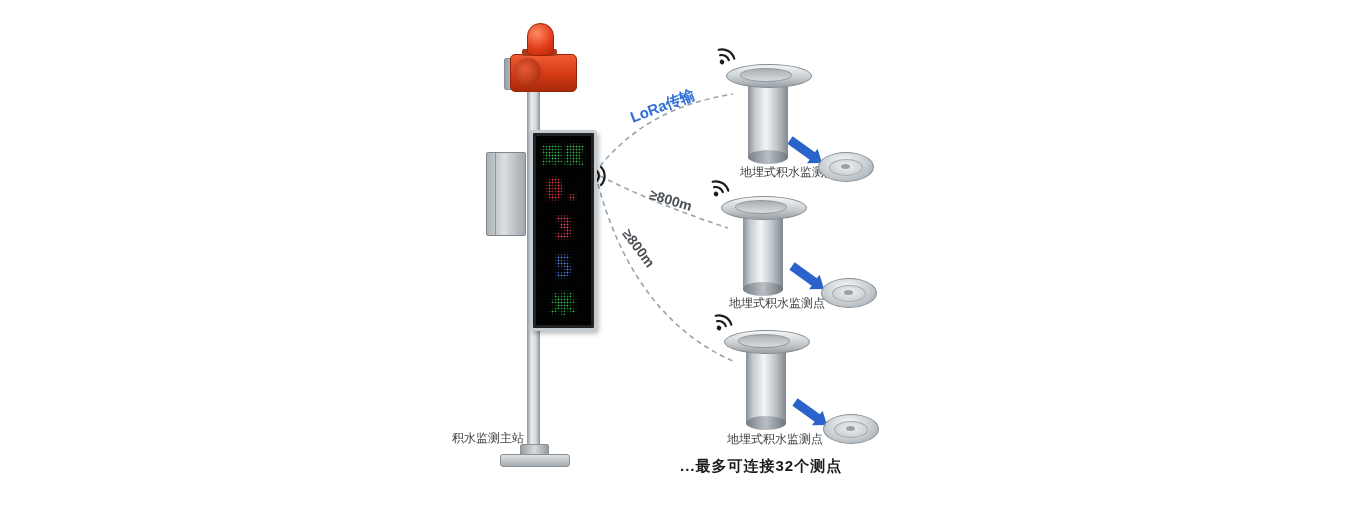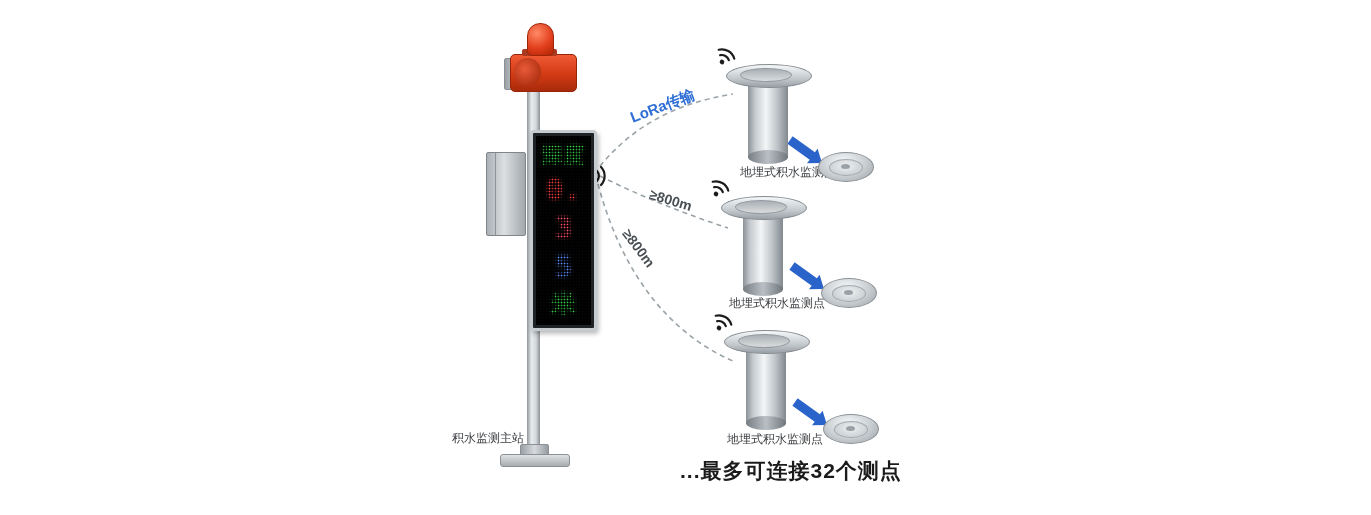--- a/index.html
+++ b/index.html
@@ -57,7 +57,7 @@
   .lora{left:629px;top:97px;color:#2f6fd6;font-size:15px;transform:rotate(-21deg);}
   .range1{left:649px;top:192px;color:#4a4f54;font-size:14px;transform:rotate(17deg);}
   .range2{left:617px;top:240px;color:#4a4f54;font-size:14px;transform:rotate(53deg);}
-  .footer{position:absolute;left:680px;top:457px;font-size:21px;font-weight:600;
+  .footer{position:absolute;left:680px;top:457px;font-size:15px;font-weight:600;
     color:#1b1b1b;letter-spacing:1px;white-space:nowrap;}
 
   

